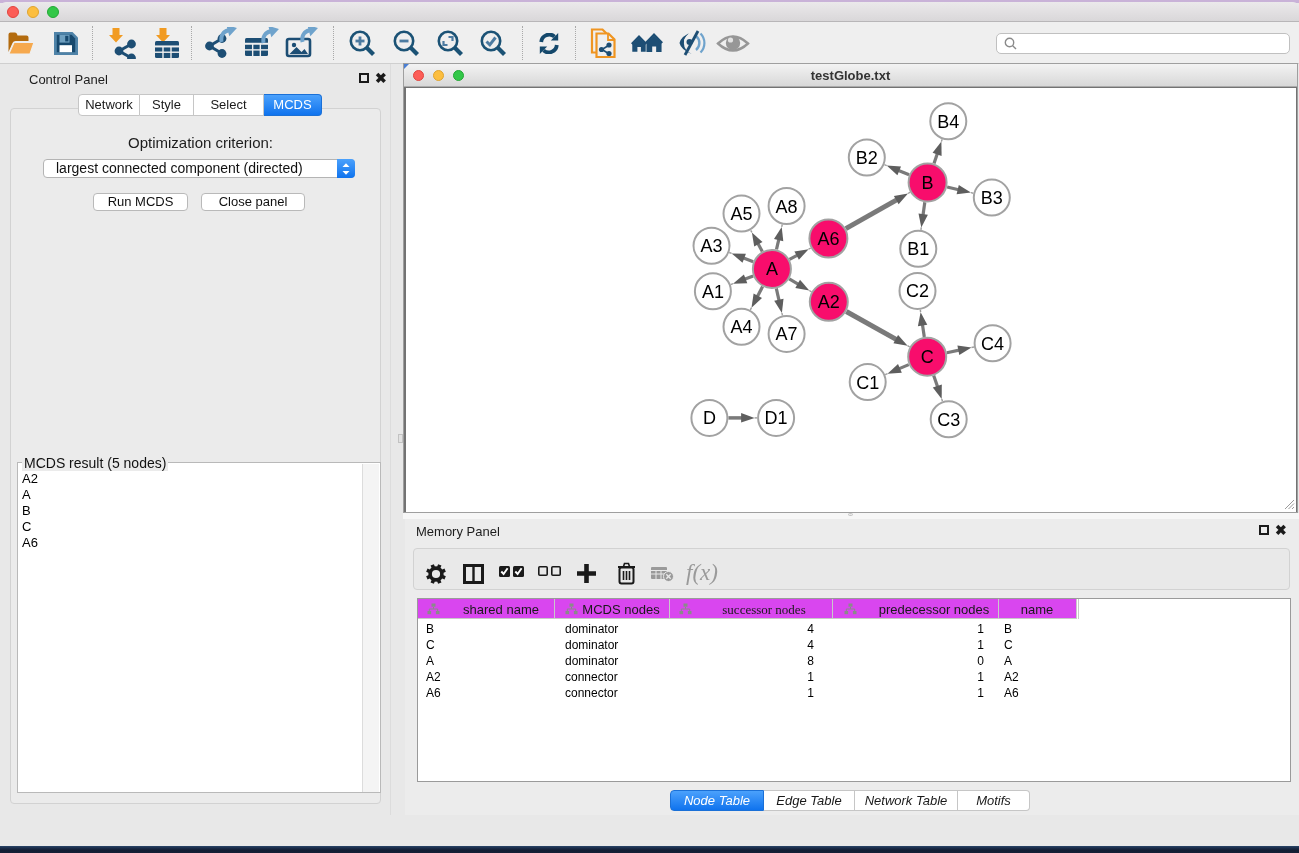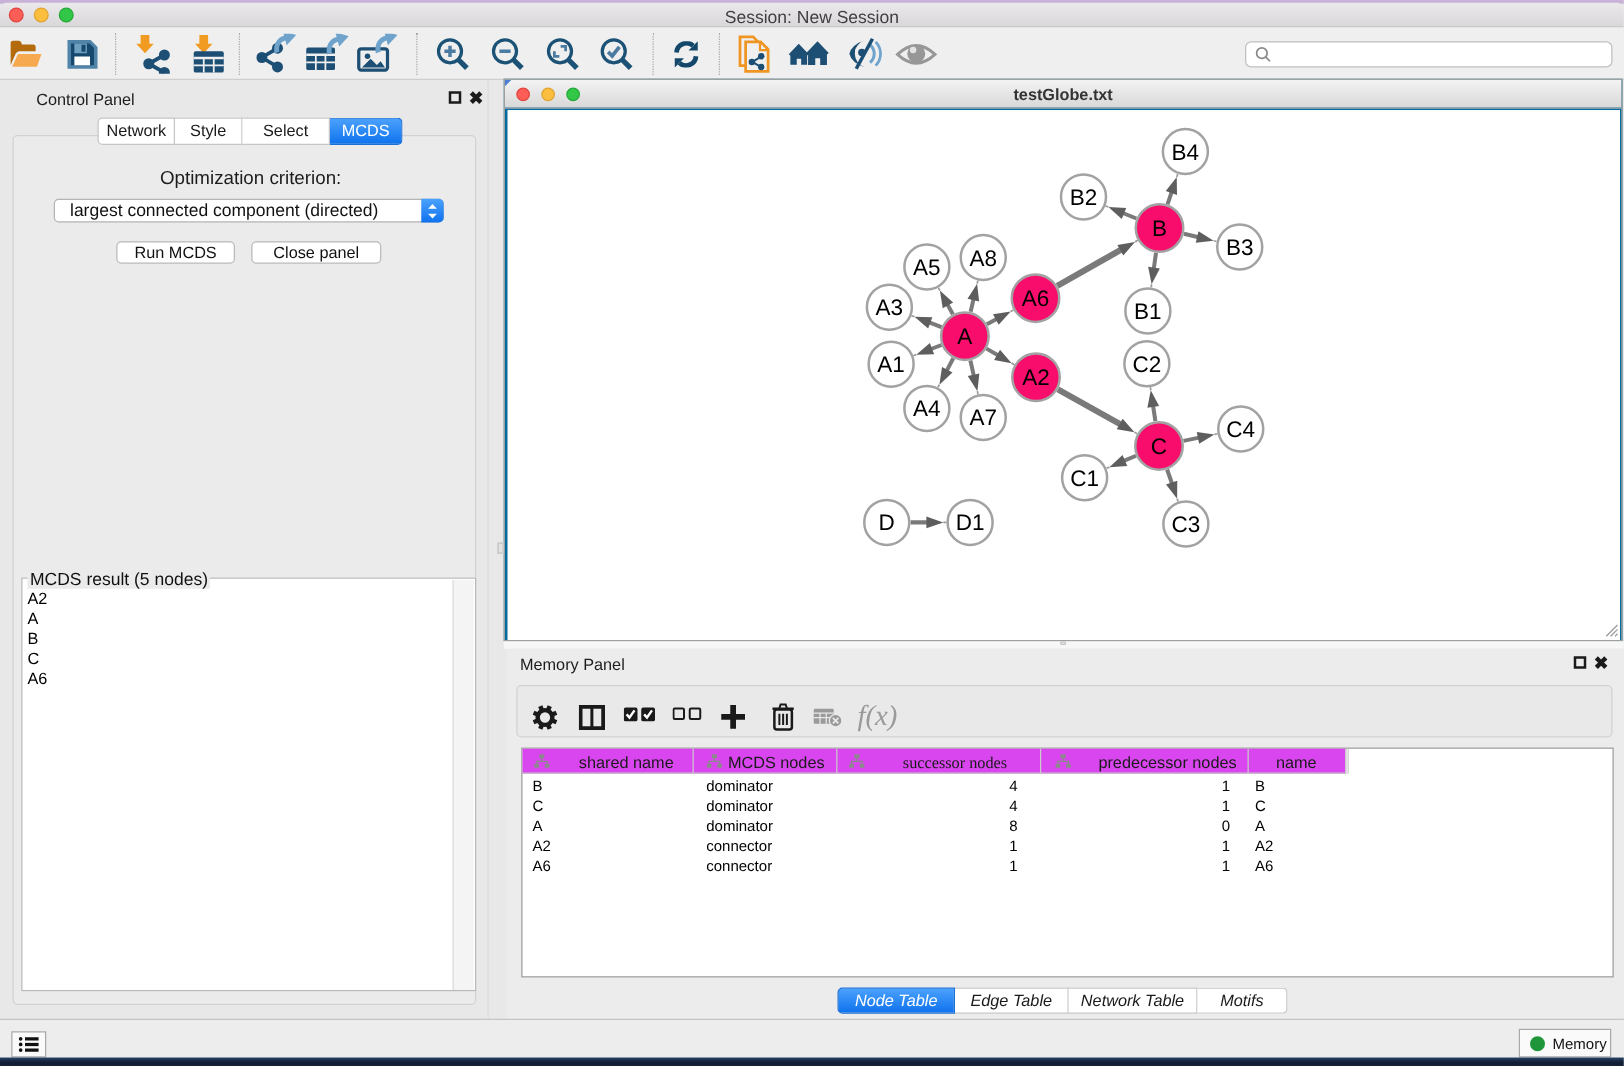--- a/index.html
+++ b/index.html
@@ -100,7 +100,6 @@
     <div class="tl" style="left:7px;background:#fc5d57;border:1px solid #e2443e;"></div>
     <div class="tl" style="left:27px;background:#fcbe3f;border:1px solid #e0a42e;"></div>
     <div class="tl" style="left:47px;background:#33c748;border:1px solid #23a835;"></div>
-    <div class="title">Session: New Session</div>
   </div>
 
   <div id="toolbar">

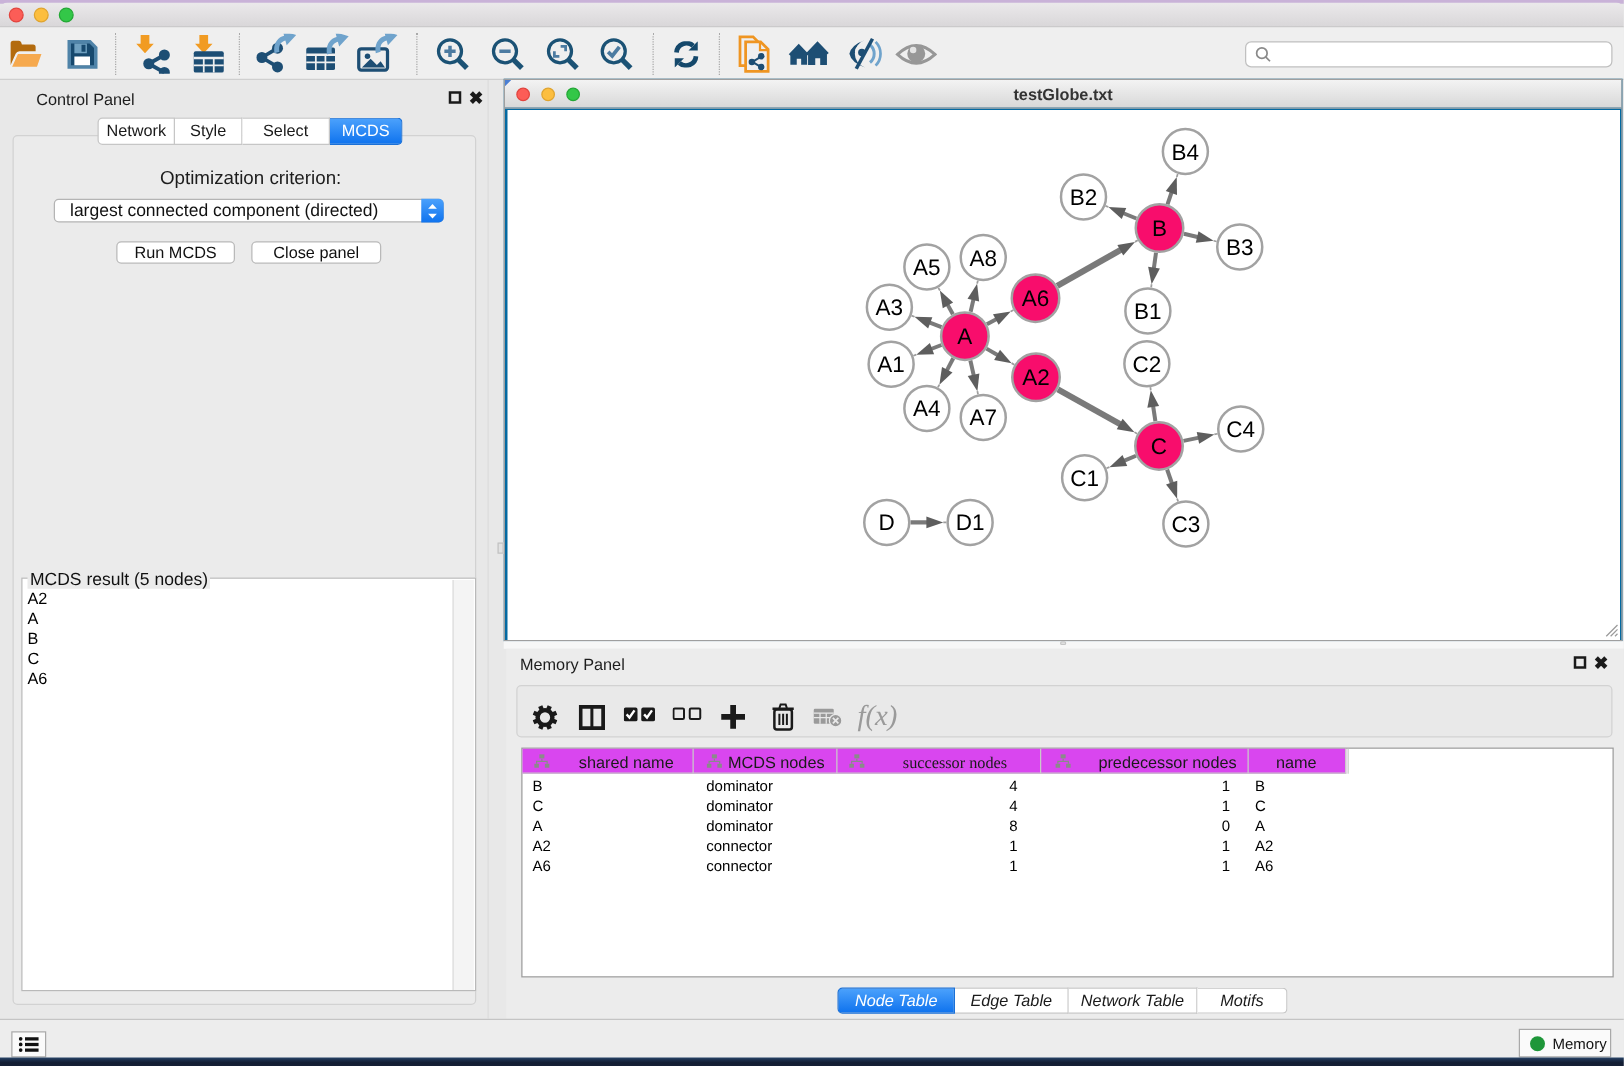--- a/index.html
+++ b/index.html
@@ -58,7 +58,7 @@
 
 
 #netwin { position:absolute; left:403px; top:63px; width:895px; height:450px;
-  border:1px solid #9f9f9f; background:#0369a1; }
+  border:1px solid #9f9f9f; background:#737373; }
 #nw-titlebar { position:absolute; left:0; top:0; width:893px; height:23px;
   background:linear-gradient(#f3f3f3,#d8d8d8); border-bottom:1px solid #ababab; }
 #nw-title { position:absolute; left:0; right:0; top:4px; text-align:center;

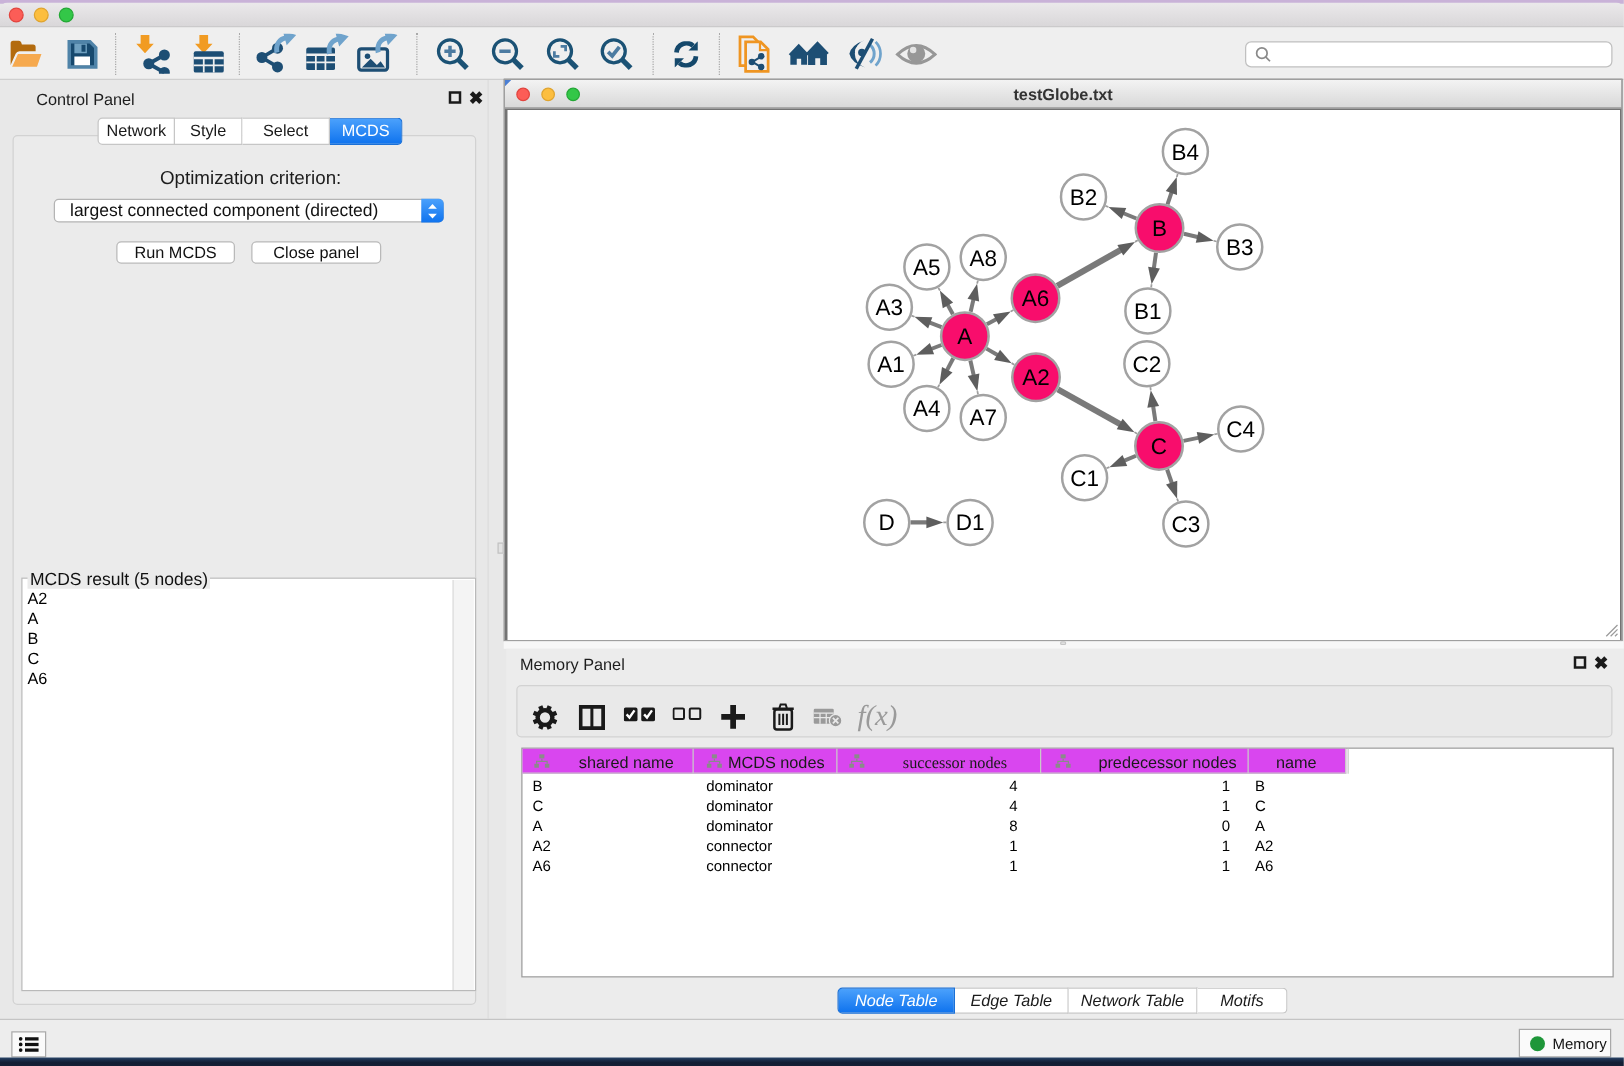--- a/index.html
+++ b/index.html
@@ -518,22 +518,6 @@
   <div class="abs" style="left:398px;top:434px;width:5px;height:9px;background:#e2e2e2;border:1px solid #c2c2c2;"></div>
   <div class="abs" style="left:848px;top:513px;width:5px;height:3px;background:#e8e8e8;border:1px solid #c6c6c6;border-radius:2px;"></div>
 
-  <div id="statusbar">
-    <div id="listbtn">
-      <svg width="16" height="13" viewBox="0 0 16 13" style="position:absolute;left:5px;top:3px;">
-        <circle cx="1.5" cy="2" r="1.5" fill="#111"></circle>
-          <rect x="5" y="0.8" width="11" height="2.6" fill="#111"></rect>
-        <circle cx="1.5" cy="6.5" r="1.5" fill="#111"></circle>
-          <rect x="5" y="5.3" width="11" height="2.6" fill="#111"></rect>
-        <circle cx="1.5" cy="11" r="1.5" fill="#111"></circle>
-          <rect x="5" y="9.8" width="11" height="2.6" fill="#111"></rect>
-      </svg>
-    </div>
-    <div id="membtn">
-      <div style="position:absolute;left:8px;top:5px;width:12px;height:12px;border-radius:50%;background:#1e9639;"></div>
-      <div style="position:absolute;left:26px;top:4px;">Memory</div>
-    </div>
-  </div>
   <div id="strip"></div>
 </div>
 

